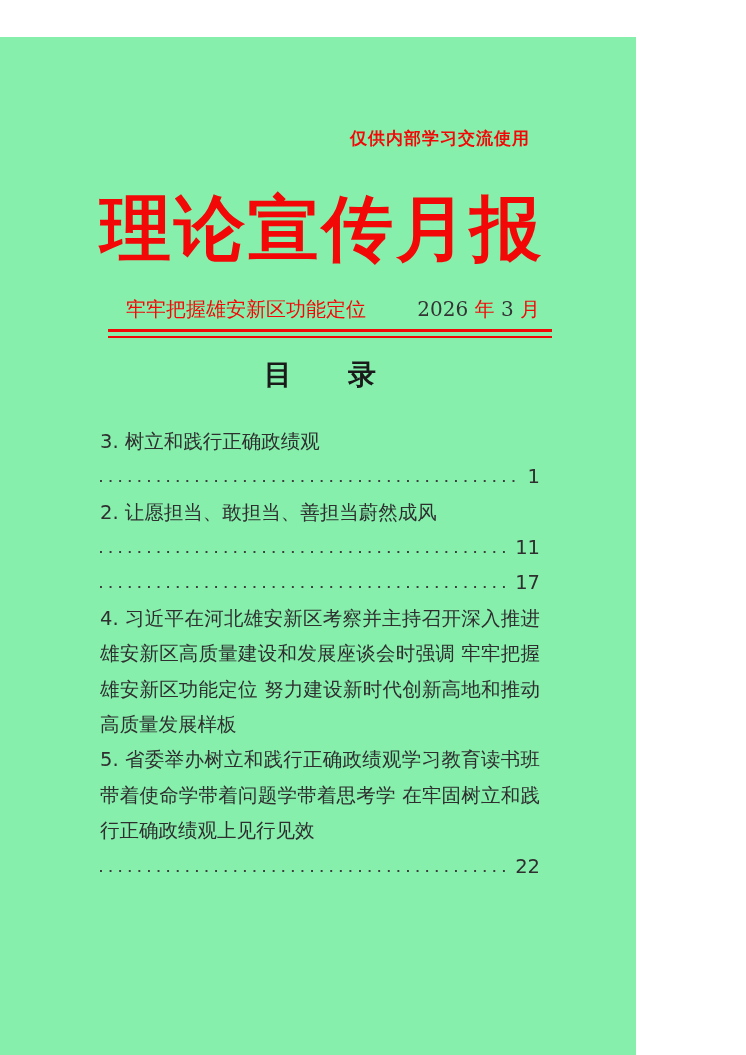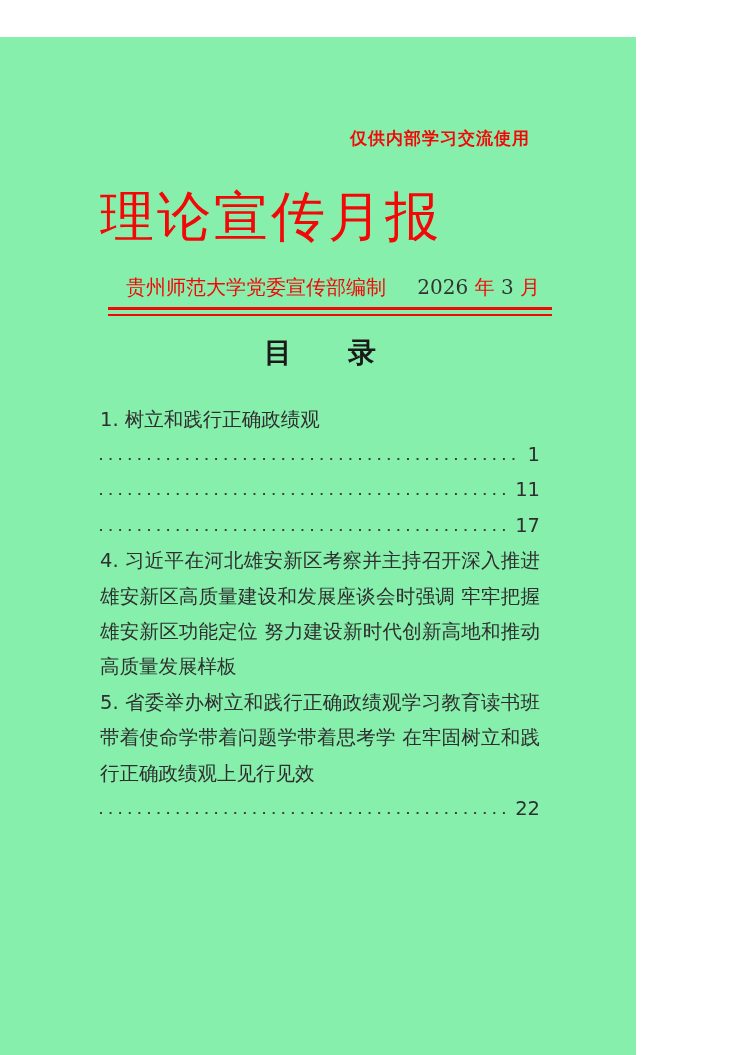--- a/index.html
+++ b/index.html
@@ -25,9 +25,9 @@
   }
   .doc-title {
     margin-top: 32px;
-    text-align: left;
-    font-size: 54px;
-    font-weight: normal;
+    text-align: right;
+    font-size: 71px;
+    font-weight: bold;
     color: #f30808;
     letter-spacing: 3px;
     line-height: 1.3;

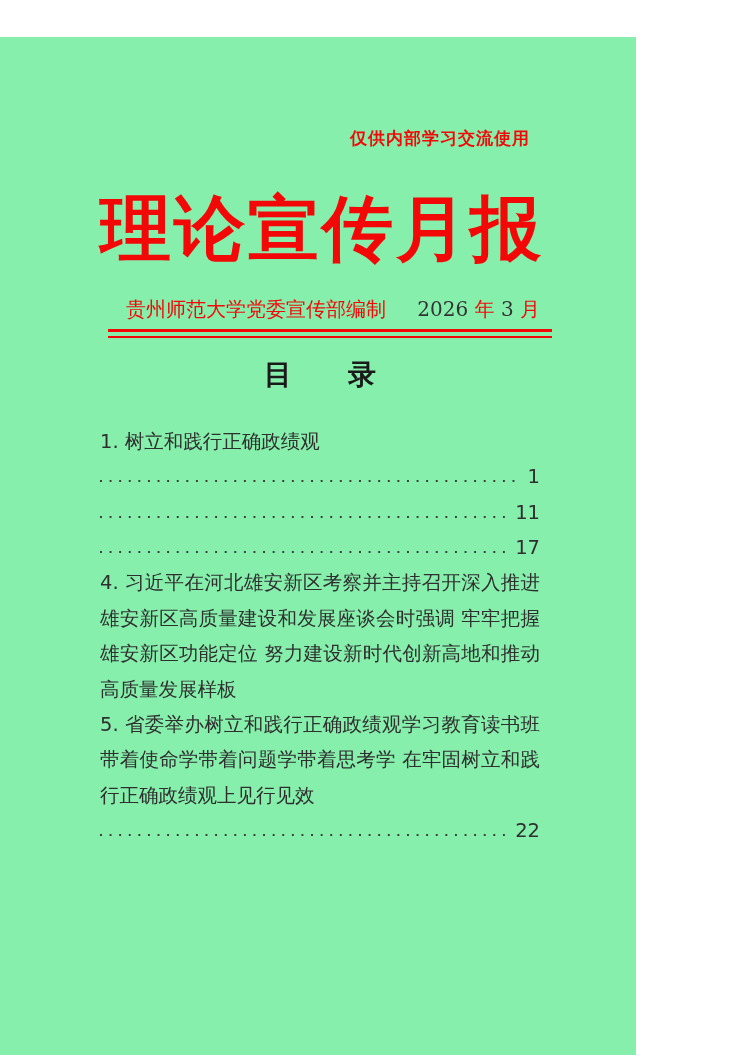--- a/index.html
+++ b/index.html
@@ -106,7 +106,7 @@
 
 
   <div class="masthead">
-    <span>贵州师范大学党委宣传部编制</span>
+    <span>牢牢把握雄安新区功能定位</span>
     <span>
       <span class="num">2026 </span><span>年 </span><span class="num">3 </span><span>月</span>
     </span>

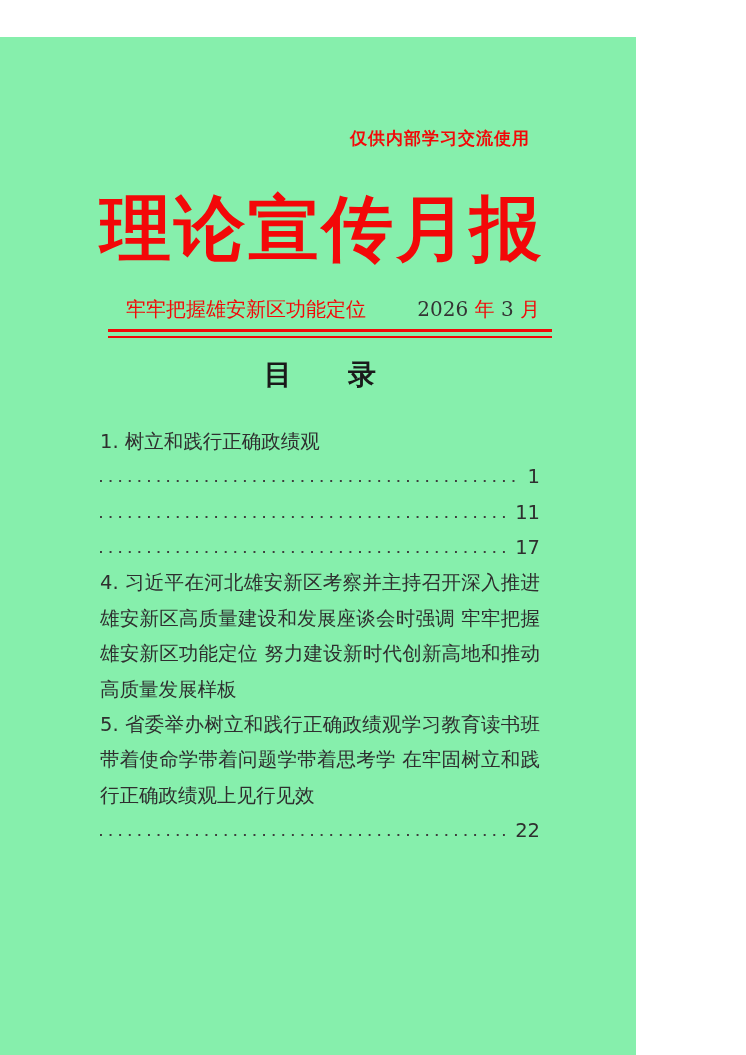--- a/index.html
+++ b/index.html
@@ -118,7 +118,7 @@
 
   <div class="toc">
     <div class="toc-entry">
-      <div class="toc-title">1. 树立和践行正确政绩观</div>
+      <div class="toc-title">3. 树立和践行正确政绩观</div>
       <div class="toc-leader">
         <span class="leader-dots"></span>
         <span class="toc-page-num">1</span>

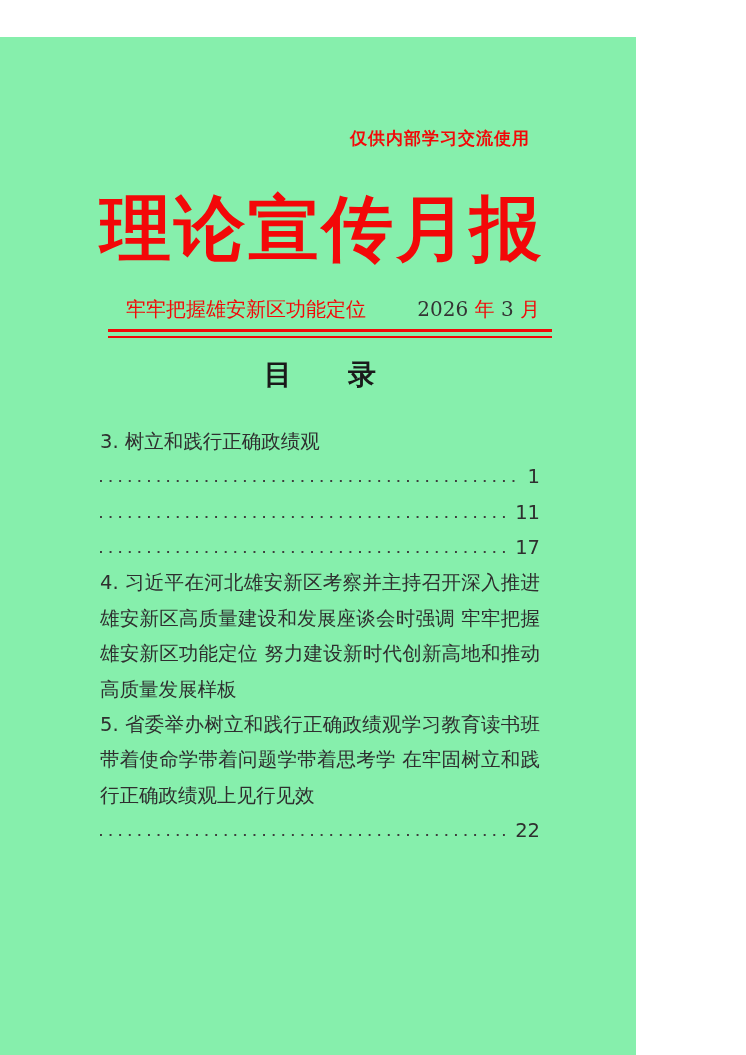--- a/index.html
+++ b/index.html
@@ -126,6 +126,7 @@
     </div>
 
     <div class="toc-entry">
+      <div class="toc-title">2. 让愿担当、敢担当、善担当蔚然成风</div>
       <div class="toc-leader">
         <span class="leader-dots"></span>
         <span class="toc-page-num">11</span>

